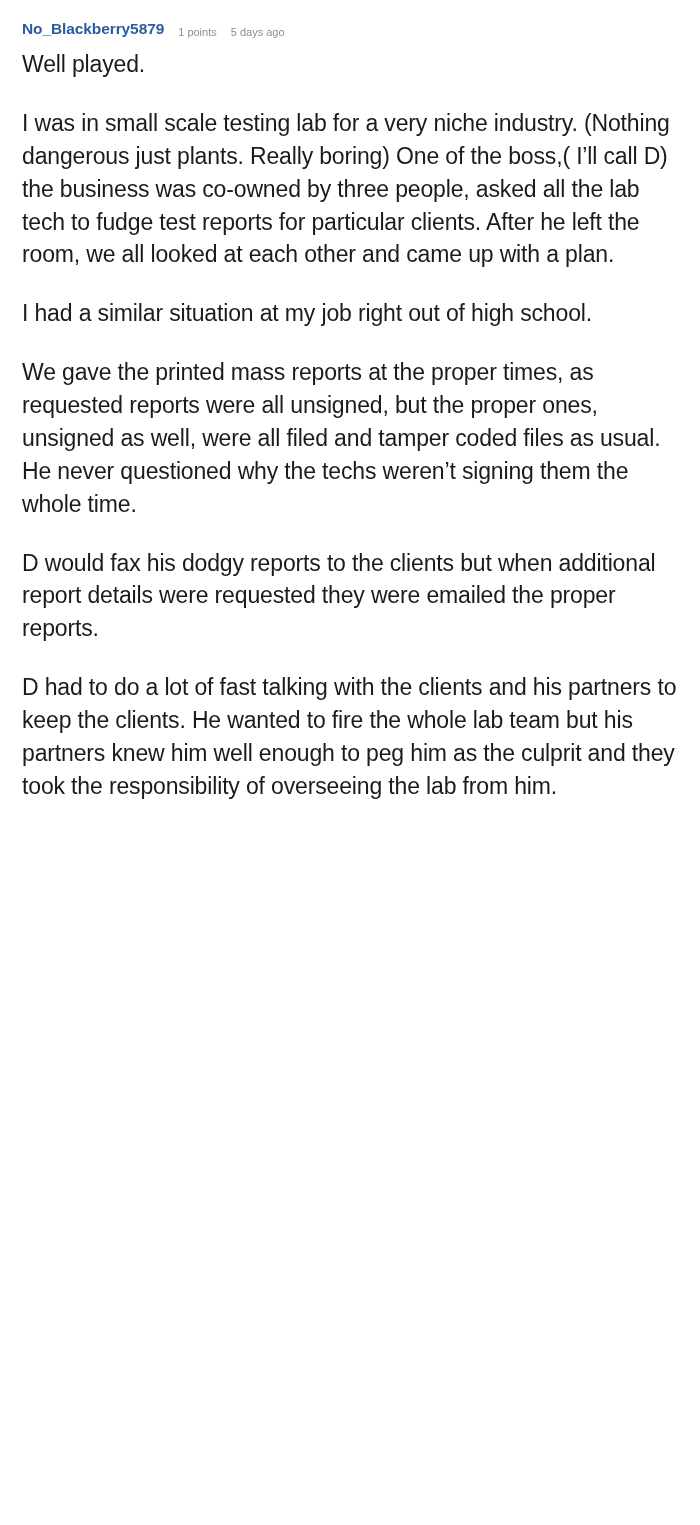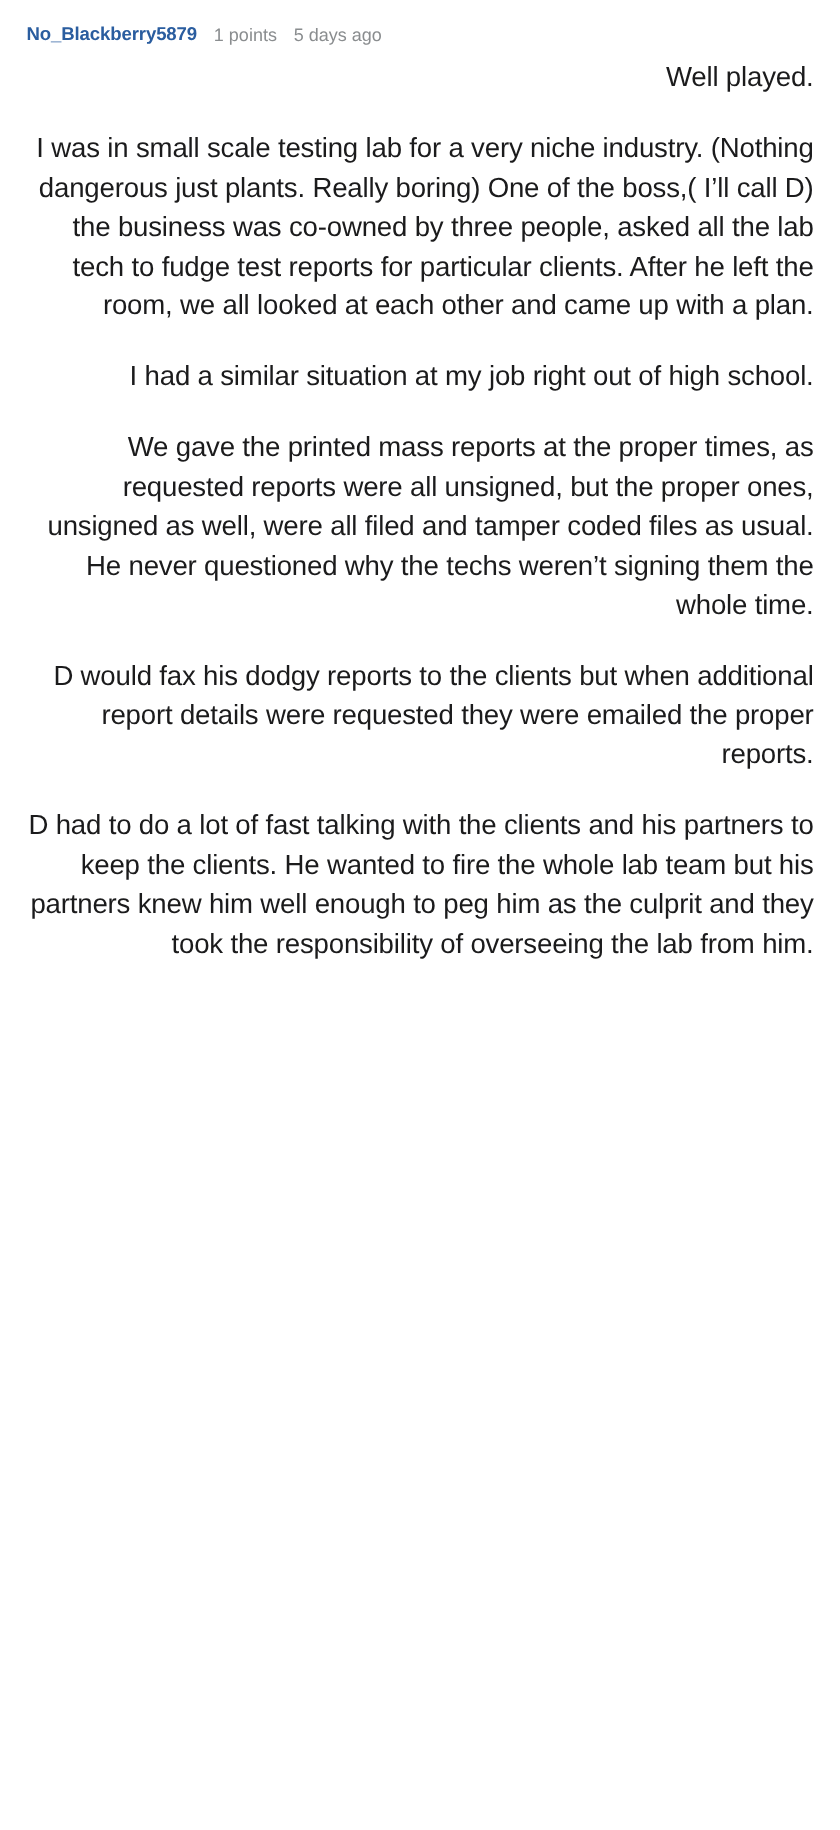--- a/index.html
+++ b/index.html
@@ -34,7 +34,7 @@
     cursor: pointer;
   }
   .meta {
-    font-size: 15px;
+    font-size: 11px;
     color: #8a8d8f;
     font-weight: normal;
   }

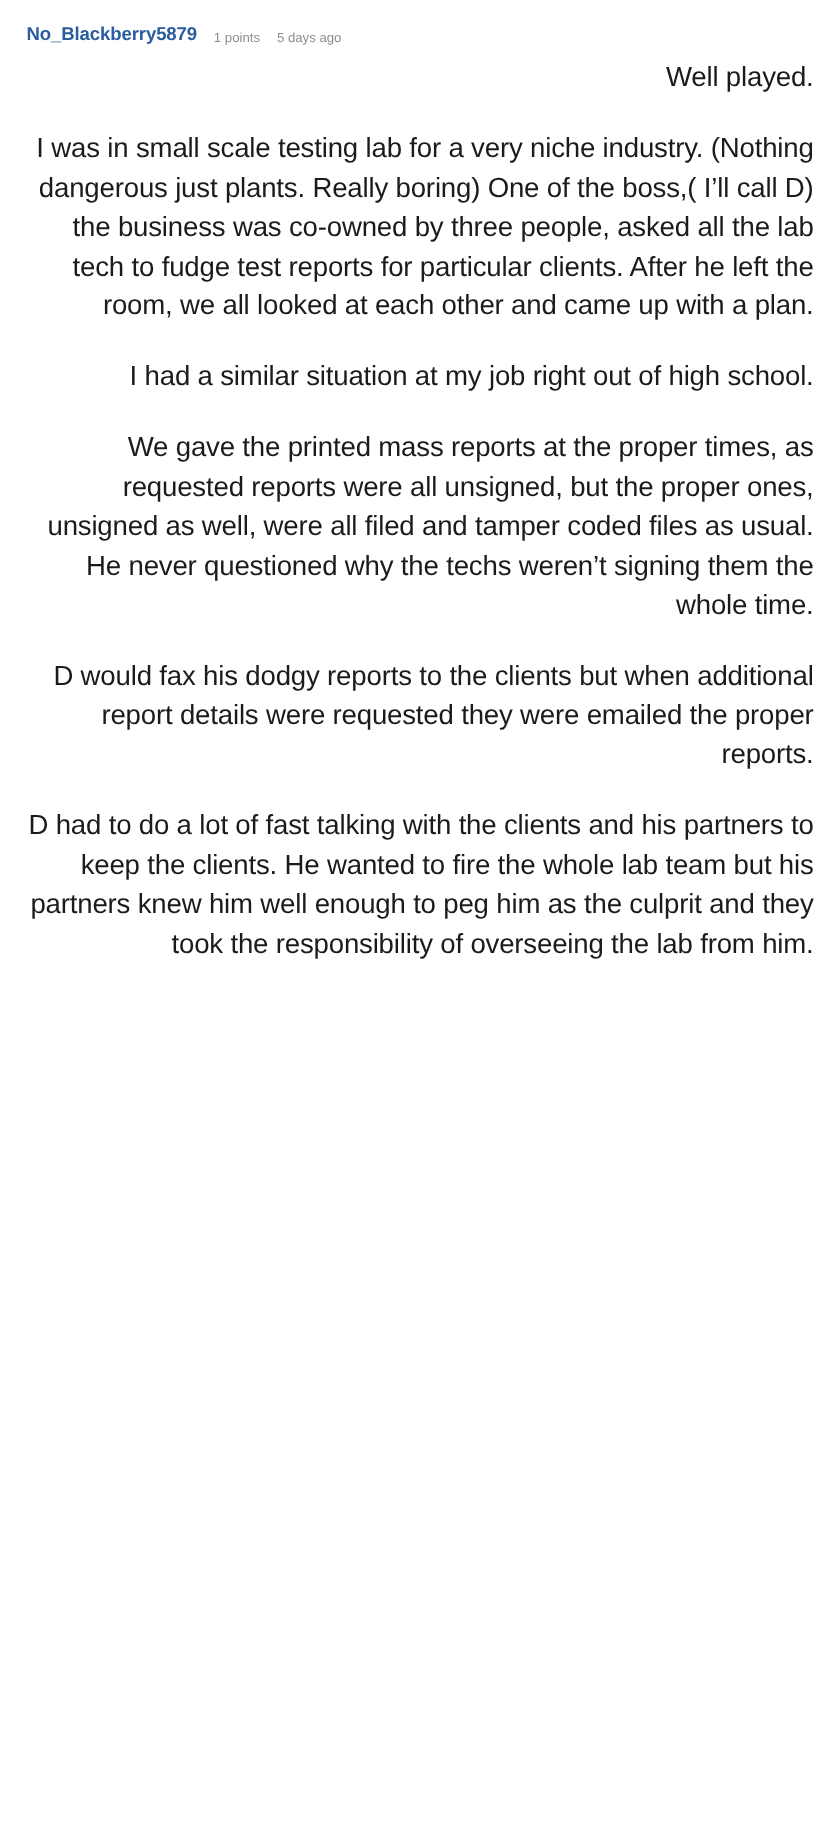--- a/index.html
+++ b/index.html
@@ -43,7 +43,6 @@
     line-height: 1.43;
     color: #1b1b1c;
     letter-spacing: -0.15px;
-    text-align: right;
   }
   .comment-body p {
     margin: 0 0 26px 0;

